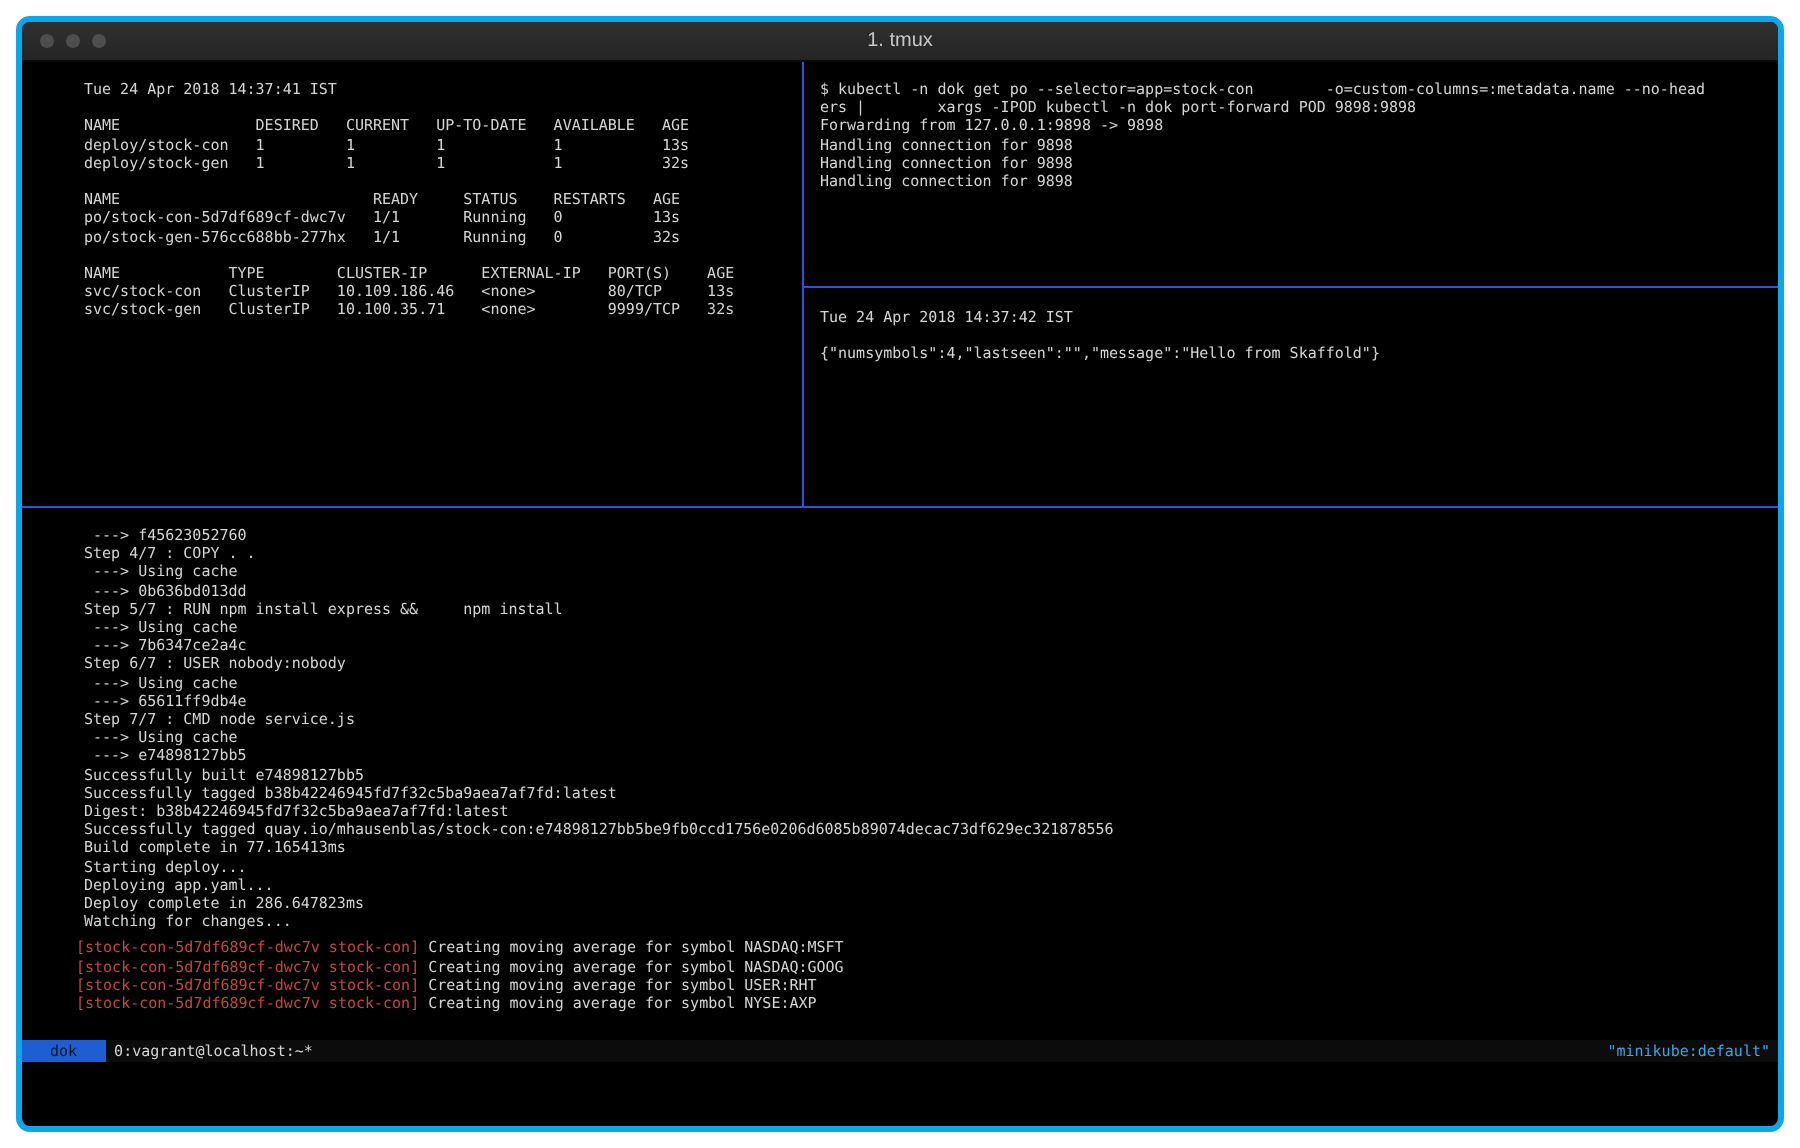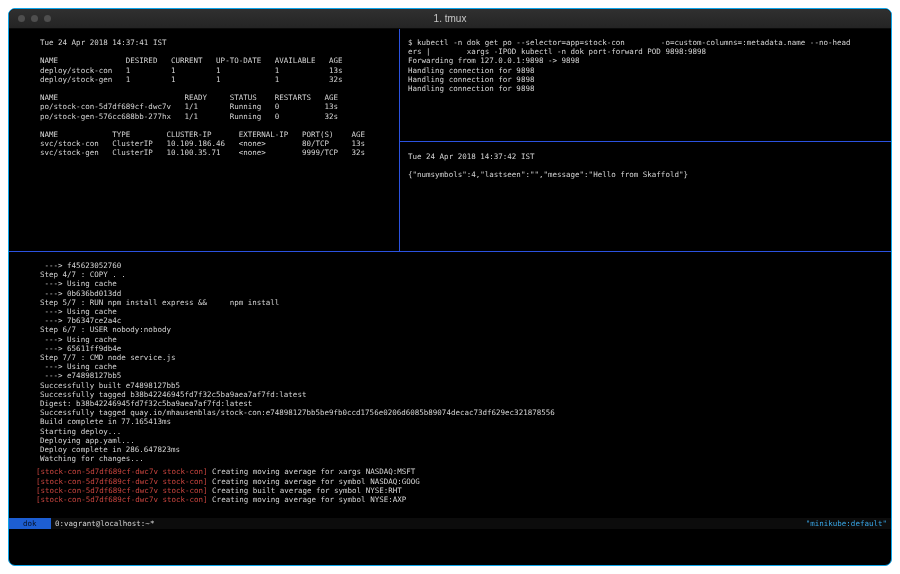--- a/index.html
+++ b/index.html
@@ -6,7 +6,7 @@
   html,body { width:900px; height:574px; background:#ffffff; overflow:hidden;
               font-family:"DejaVu Sans Mono", monospace; }
   .window { position:absolute; left:8px; top:8px; width:884px; height:558px;
-            background:#000; border:1px solid #0ea5e9; border-radius:7px; overflow:hidden; }
+            background:#000; border:3px solid #0ea5e9; border-radius:7px; overflow:hidden; }
   .titlebar { position:relative; height:20px; background:linear-gradient(#303030,#242424);
               border-bottom:1px solid #0a0a0a; display:flex; align-items:center; }
   .lights { position:absolute; left:9px; top:0; height:100%; display:flex; align-items:center; gap:6px; }

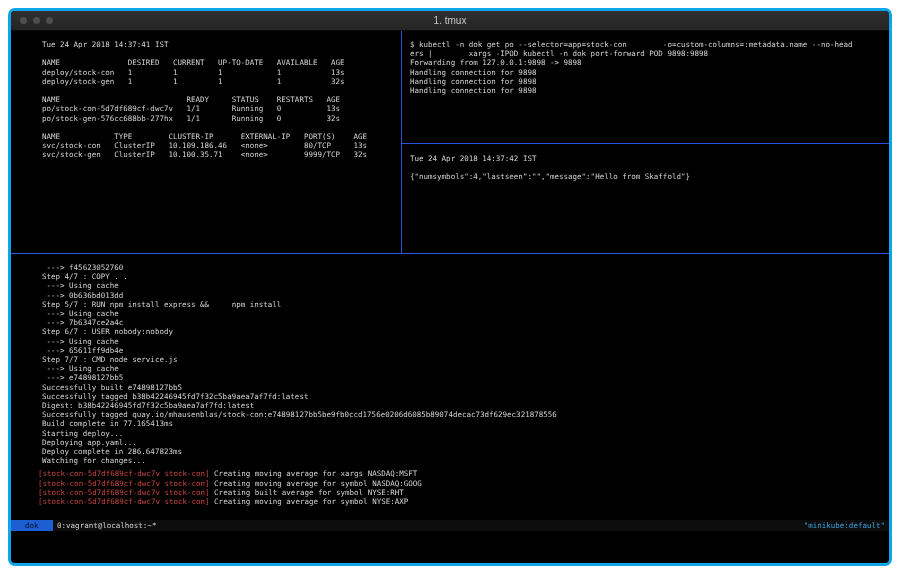--- a/index.html
+++ b/index.html
@@ -107,7 +107,7 @@
 Deploying app.yaml...
 Deploy complete in 286.647823ms
 Watching for changes...</pre>
-      <div class="line"><span class="redtext">[stock-con-5d7df689cf-dwc7v stock-con]</span><span> Creating moving average for xargs NASDAQ:MSFT</span></div>
+      <div class="line"><span class="redtext">[stock-con-5d7df689cf-dwc7v stock-con]</span><span> Creating moving average for symbol NASDAQ:MSFT</span></div>
       <div class="line"><span class="redtext">[stock-con-5d7df689cf-dwc7v stock-con]</span><span> Creating moving average for symbol NASDAQ:GOOG</span></div>
       <div class="line"><span class="redtext">[stock-con-5d7df689cf-dwc7v stock-con]</span><span> Creating built average for symbol NYSE:RHT</span></div>
       <div class="line"><span class="redtext">[stock-con-5d7df689cf-dwc7v stock-con]</span><span> Creating moving average for symbol NYSE:AXP</span></div>

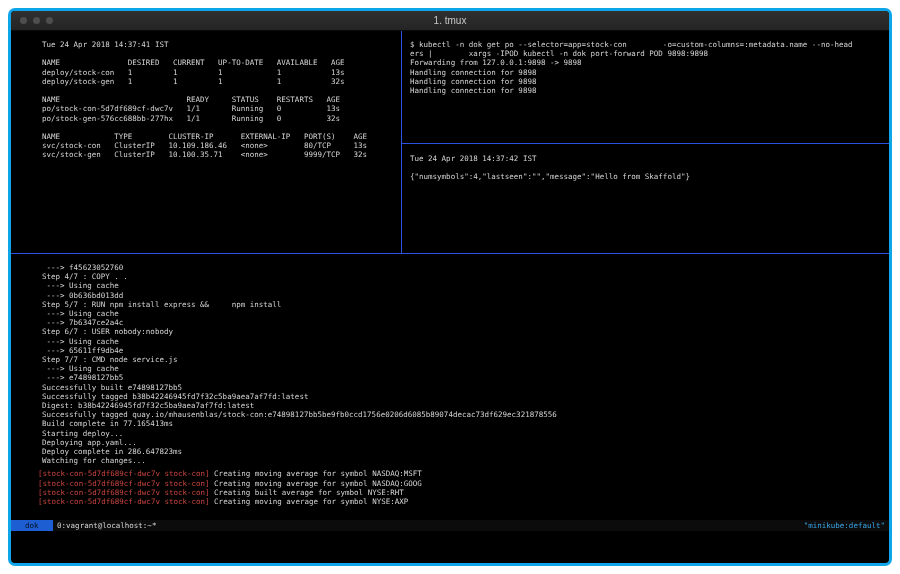--- a/index.html
+++ b/index.html
@@ -109,7 +109,7 @@
 Watching for changes...</pre>
       <div class="line"><span class="redtext">[stock-con-5d7df689cf-dwc7v stock-con]</span><span> Creating moving average for symbol NASDAQ:MSFT</span></div>
       <div class="line"><span class="redtext">[stock-con-5d7df689cf-dwc7v stock-con]</span><span> Creating moving average for symbol NASDAQ:GOOG</span></div>
-      <div class="line"><span class="redtext">[stock-con-5d7df689cf-dwc7v stock-con]</span><span> Creating built average for symbol NYSE:RHT</span></div>
+      <div class="line"><span class="redtext">[stock-con-5d7df689cf-dwc7v stock-con]</span><span> Creating moving average for symbol USER:RHT</span></div>
       <div class="line"><span class="redtext">[stock-con-5d7df689cf-dwc7v stock-con]</span><span> Creating moving average for symbol NYSE:AXP</span></div>
     </div>
 

